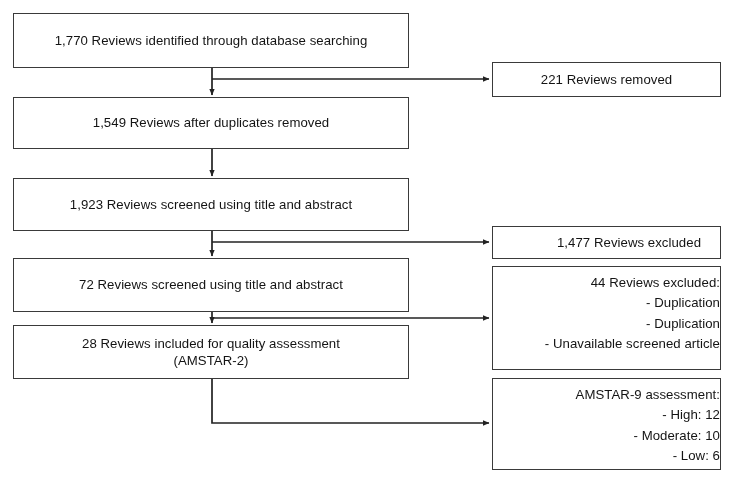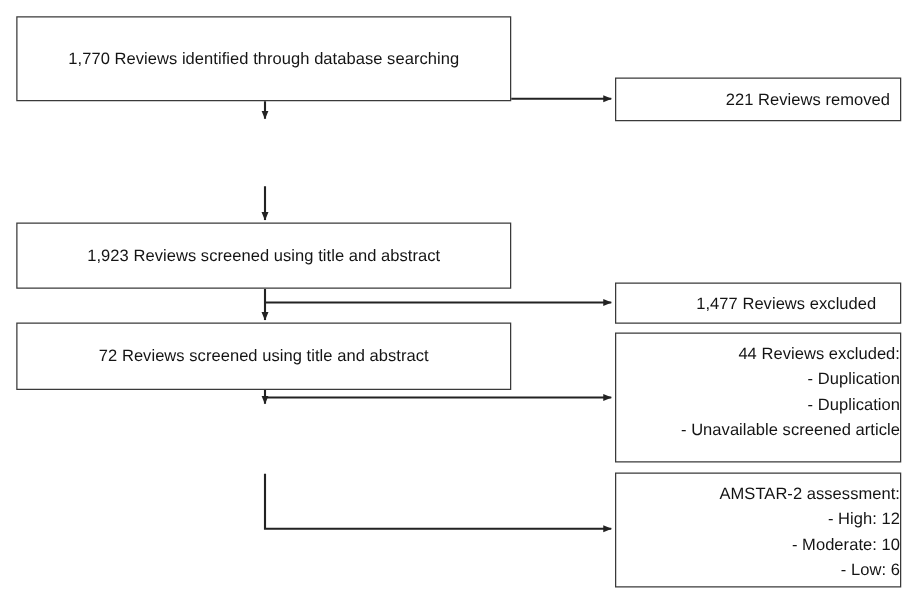--- a/index.html
+++ b/index.html
@@ -42,7 +42,7 @@
   .listitem{display:block;padding-left:11px;margin-top:3.0px;white-space:nowrap;}
 
   
-  #b1{top:13px;height:68px;justify-content:center;}
+  #b1{top:13px;height:55px;justify-content:center;}
   #b2{top:97px;height:52px;}
   #b3{top:178px;height:53px;}
   #b4{top:258px;height:54px;text-align:right;}

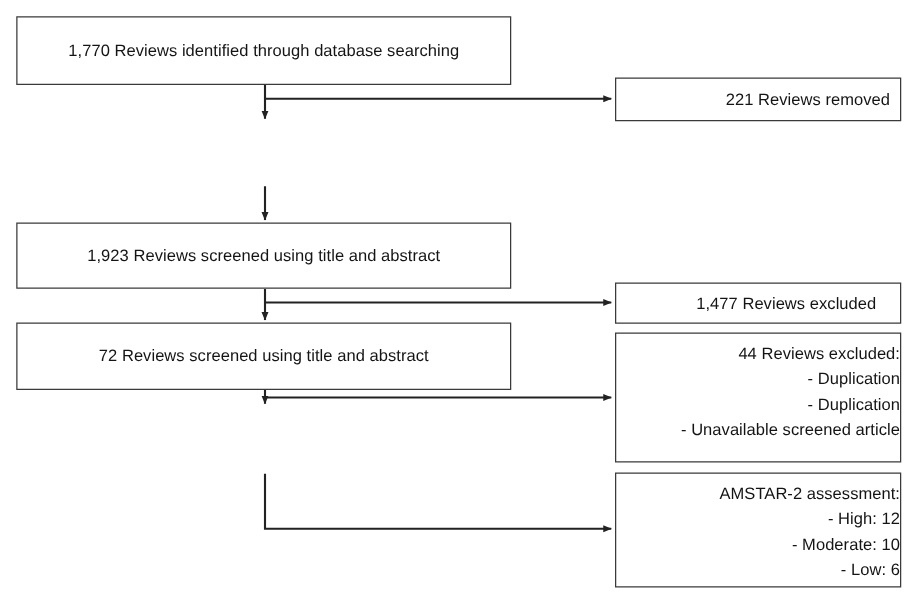--- a/index.html
+++ b/index.html
@@ -48,7 +48,7 @@
   #b4{top:258px;height:54px;text-align:right;}
   #b5{top:325px;height:54px;}
 
-  #r1{top:62px;height:35px;justify-content:flex-end;}
+  #r1{top:62px;height:35px;}
   #r2{top:226px;height:33px;padding-left:45px;}
   #r3{top:266px;height:104px;}
   #r4{top:378px;height:92px;}

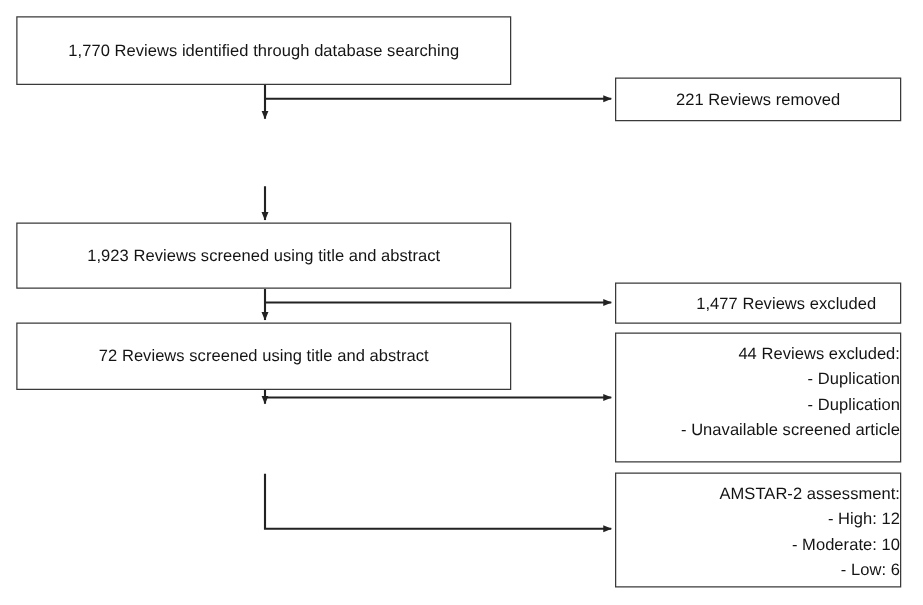--- a/index.html
+++ b/index.html
@@ -85,6 +85,9 @@
     <span class="inner">1,770 Reviews identified through database searching</span>
   </div>
 
+  <div class="box left" id="b2">
+    <span class="inner">1,549 Reviews after duplicates removed</span>
+  </div>
 
   <div class="box left" id="b3">
     <span class="inner">1,923 Reviews screened using title and abstract</span>

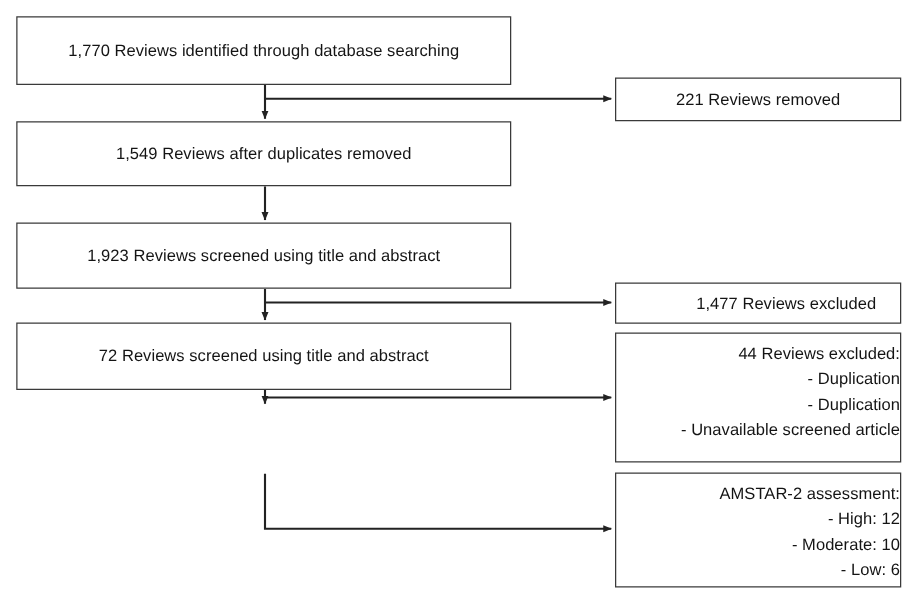--- a/index.html
+++ b/index.html
@@ -97,6 +97,12 @@
     <span class="inner">72 Reviews screened using title and abstract</span>
   </div>
 
+  <div class="box left" id="b5">
+    <span class="inner">
+      <span class="l1">28 Reviews included for quality assessment</span><br>
+      <span class="l2">(AMSTAR-2)</span>
+    </span>
+  </div>
 
   <div class="box right single" id="r1">
     <span class="inner">221 Reviews removed</span>

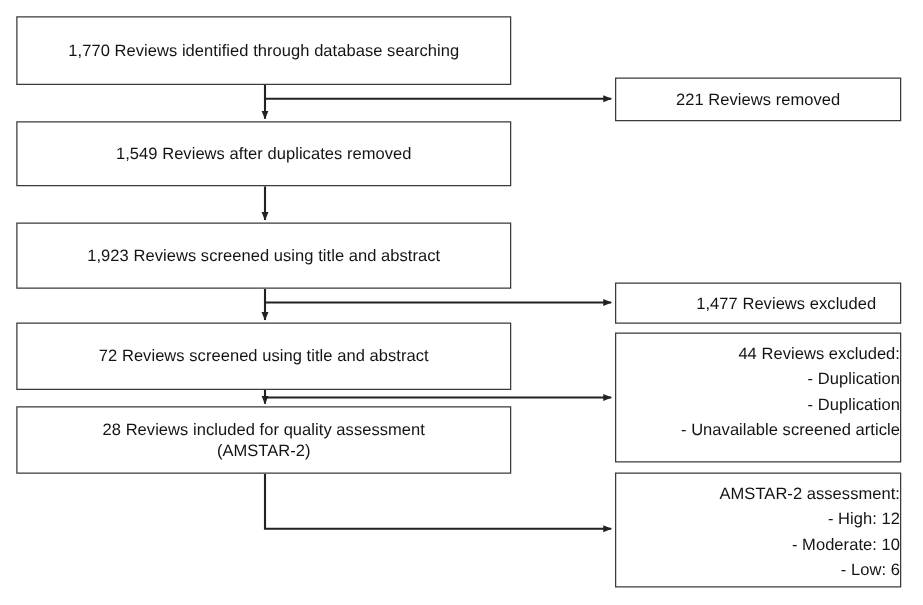--- a/index.html
+++ b/index.html
@@ -123,7 +123,7 @@
 
   <div class="box right listbox" id="r4">
     <span class="listwrap">
-      <span class="listhead">AMSTAR-2 assessment:</span>
+      <span class="listhead">AMSTAR-9 assessment:</span>
       <span class="listitem">- High: 12</span>
       <span class="listitem">- Moderate: 10</span>
       <span class="listitem">- Low: 6</span>

